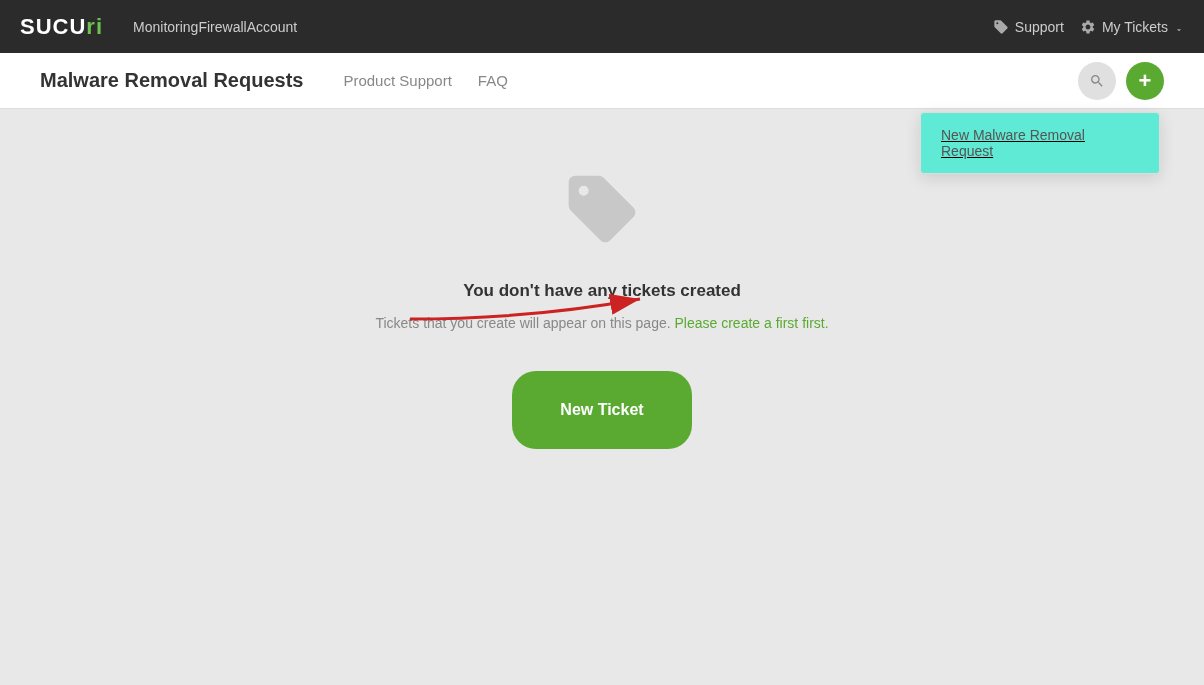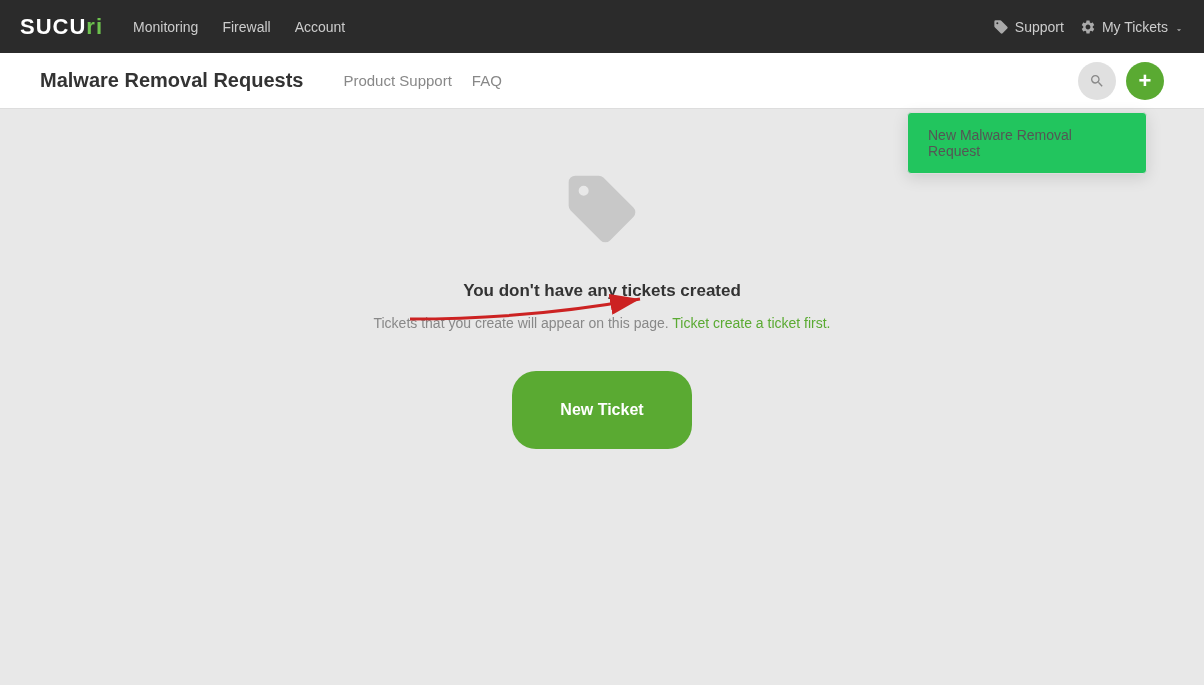--- a/index.html
+++ b/index.html
@@ -27,7 +27,6 @@
     .logo-text span { color: #6dc14e; }
     .nav-links {
       display: flex;
-      gap: 24px;
       flex: 1;
     }
     .nav-link {

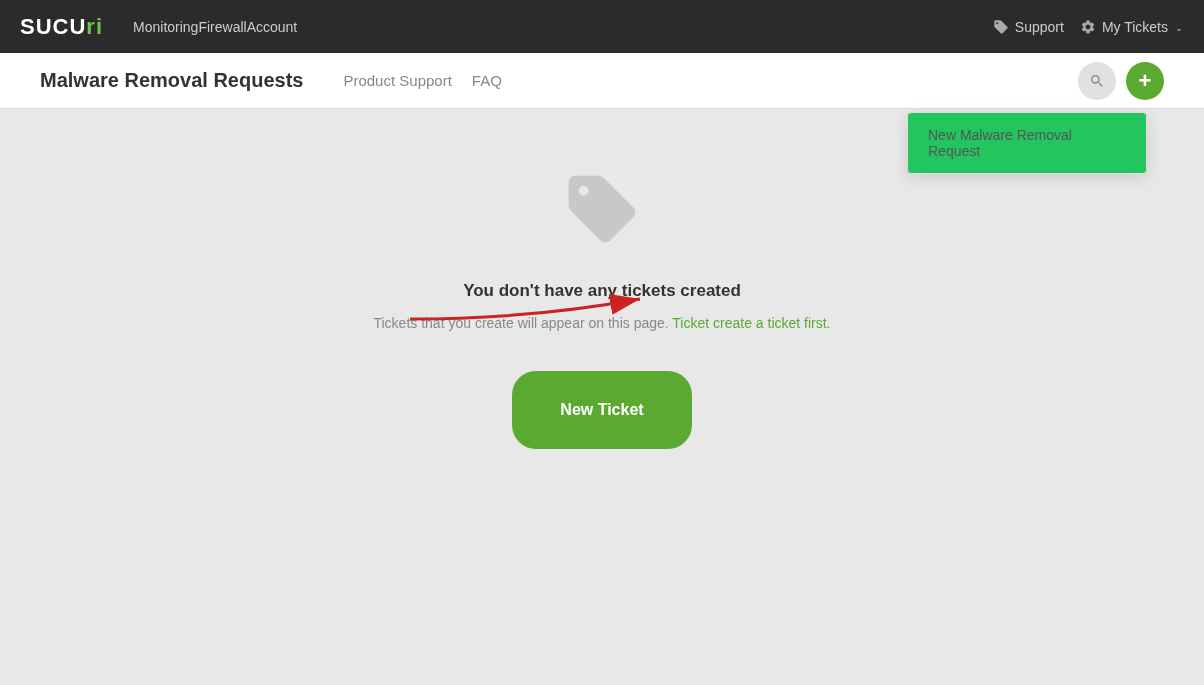--- a/index.html
+++ b/index.html
@@ -82,7 +82,7 @@
     }
     .subnav-tabs {
       display: flex;
-      gap: 20px;
+      gap: 26px;
       flex: 1;
     }
     .subnav-tab {

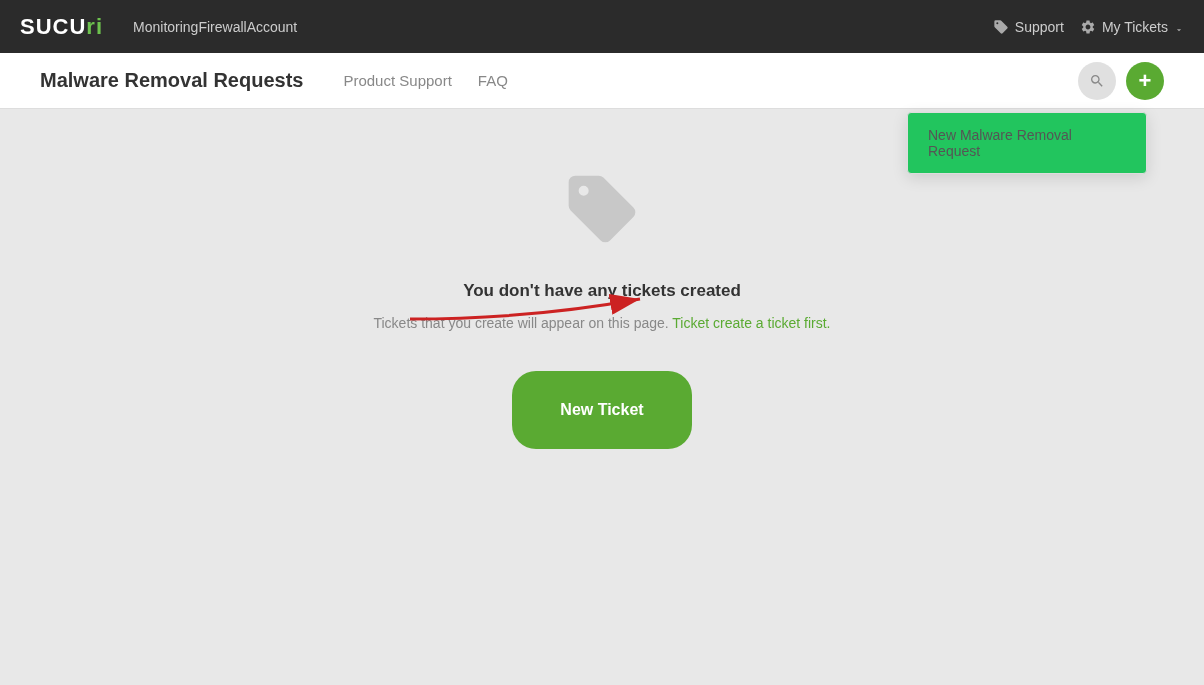--- a/index.html
+++ b/index.html
@@ -129,14 +129,15 @@
     .dropdown-menu {
       position: absolute;
       top: 50px;
-      right: 17px;
-      background: #22c55e;
+      right: 4px;
+      background: #5eead4;
       border: 1px solid #ddd;
       border-radius: 4px;
       box-shadow: 0 4px 16px rgba(0,0,0,0.12);
       min-width: 240px;
       z-index: 100;
       overflow: hidden;
+      text-decoration: underline;
     }
     .dropdown-item {
       padding: 14px 20px;

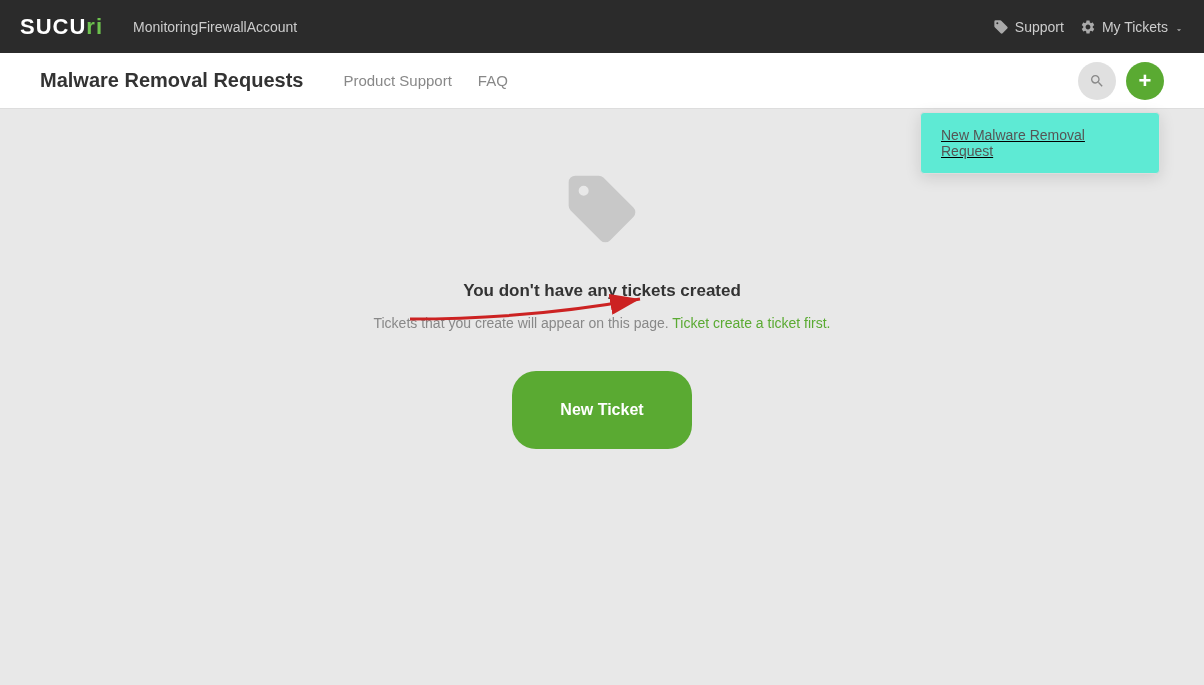--- a/index.html
+++ b/index.html
@@ -292,7 +292,7 @@
   <div class="empty-desc">
     <span>Tickets that you create will appear on this page.</span>
     <span> </span>
-    <a>Ticket create a ticket first.</a>
+    <a>Please create a first first.</a>
   </div>
 
   <button class="new-ticket-btn">New Ticket</button>

